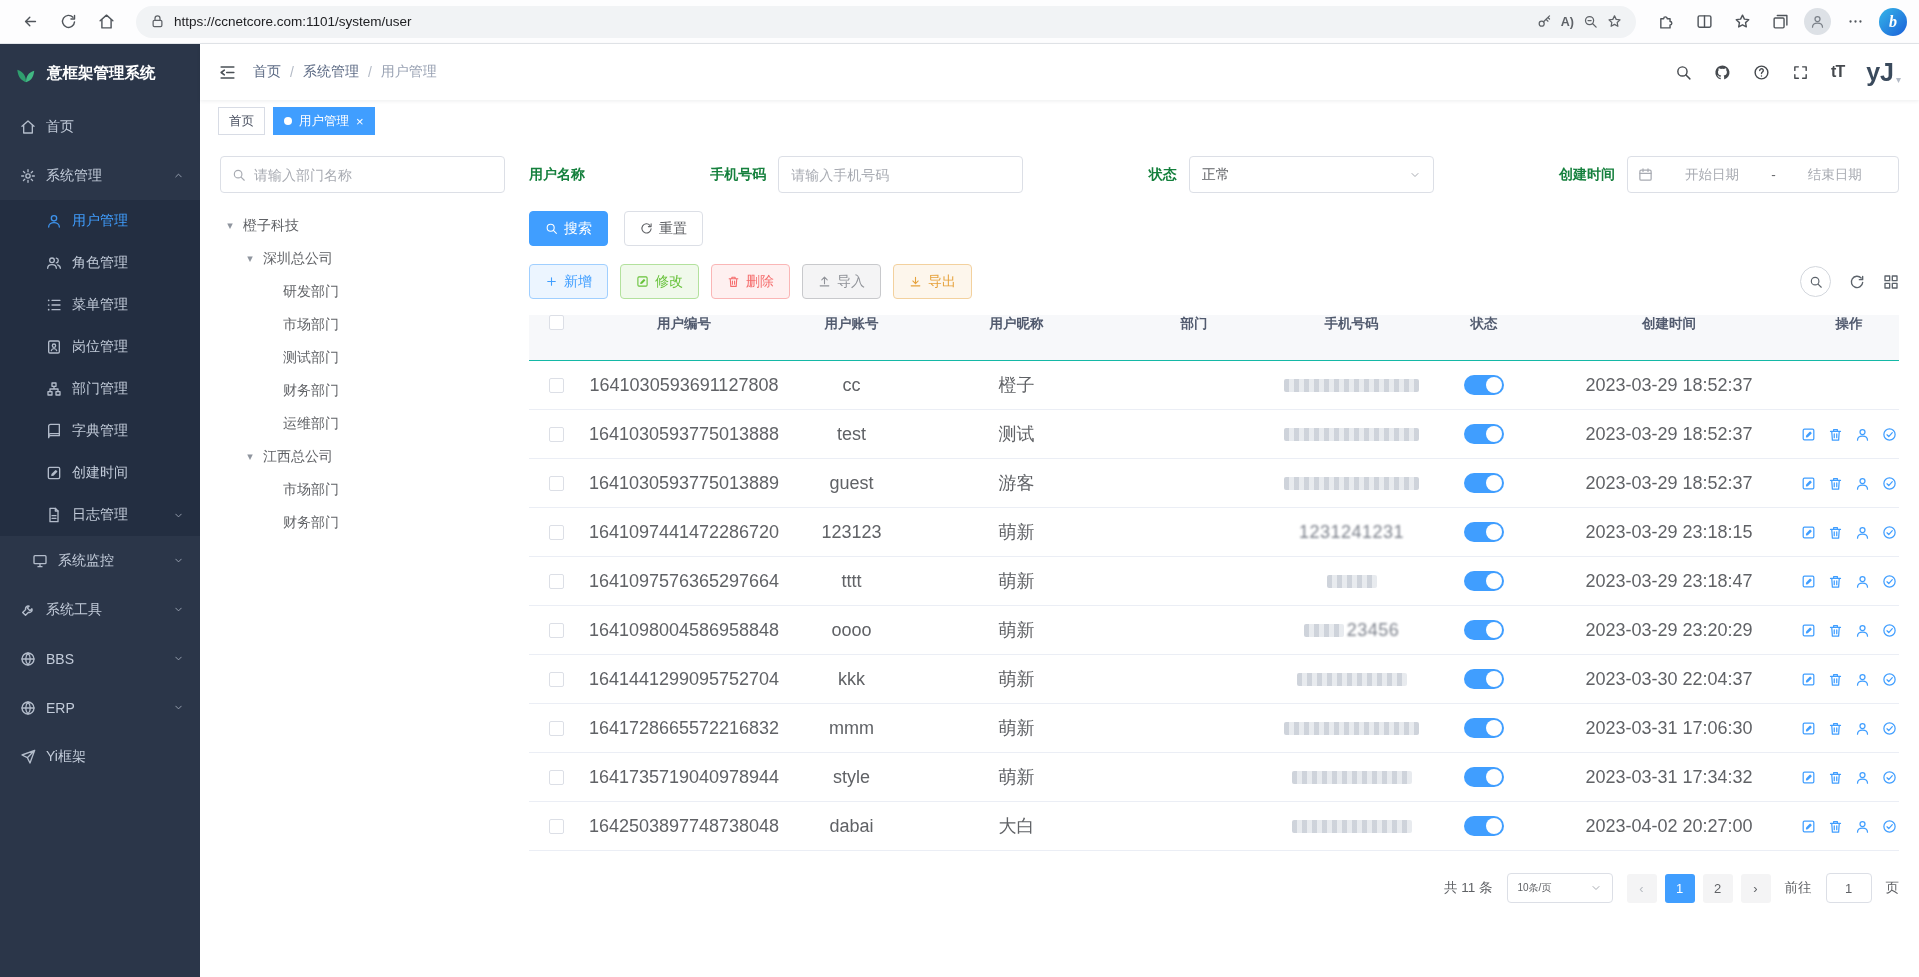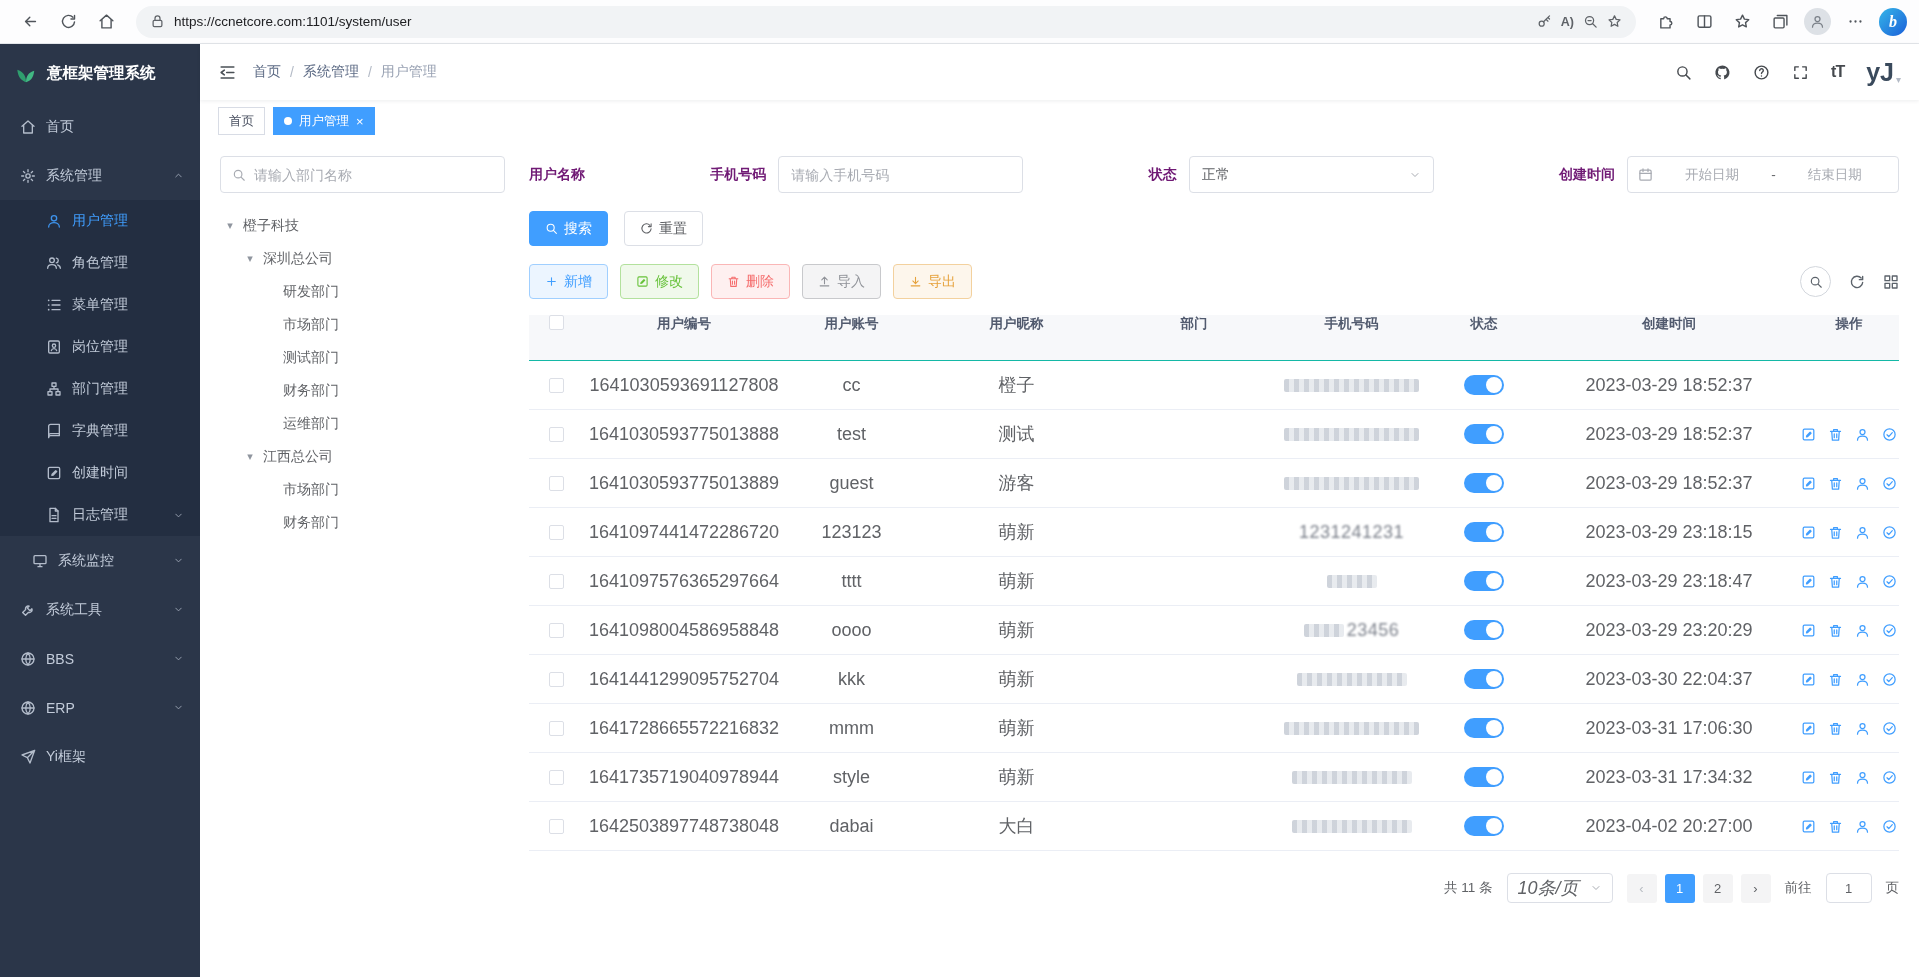--- a/index.html
+++ b/index.html
@@ -61,7 +61,7 @@
   .rightpanel { flex:1; min-width:0; display:flex; flex-direction:column; }
   .filters { display:flex; align-items:center; justify-content:space-between; gap:10px; }
   .fgroup { display:flex; align-items:center; gap:12px; }
-  .flabel { font-weight:bold; color:#701a75; white-space:nowrap; }
+  .flabel { font-weight:bold; color:#15803d; white-space:nowrap; }
   .finput { width:245px; height:37px; border:1px solid #dcdfe6; border-radius:4px; padding:0 12px; font-size:14px; color:#606266; background:#fff; outline:none; }
   .finput::placeholder { color:#a8abb2; }
   .fselect { width:245px; height:37px; border:1px solid #dcdfe6; border-radius:4px; display:flex; align-items:center; justify-content:space-between; padding:0 12px; color:#606266; cursor:pointer; background:#fff; }

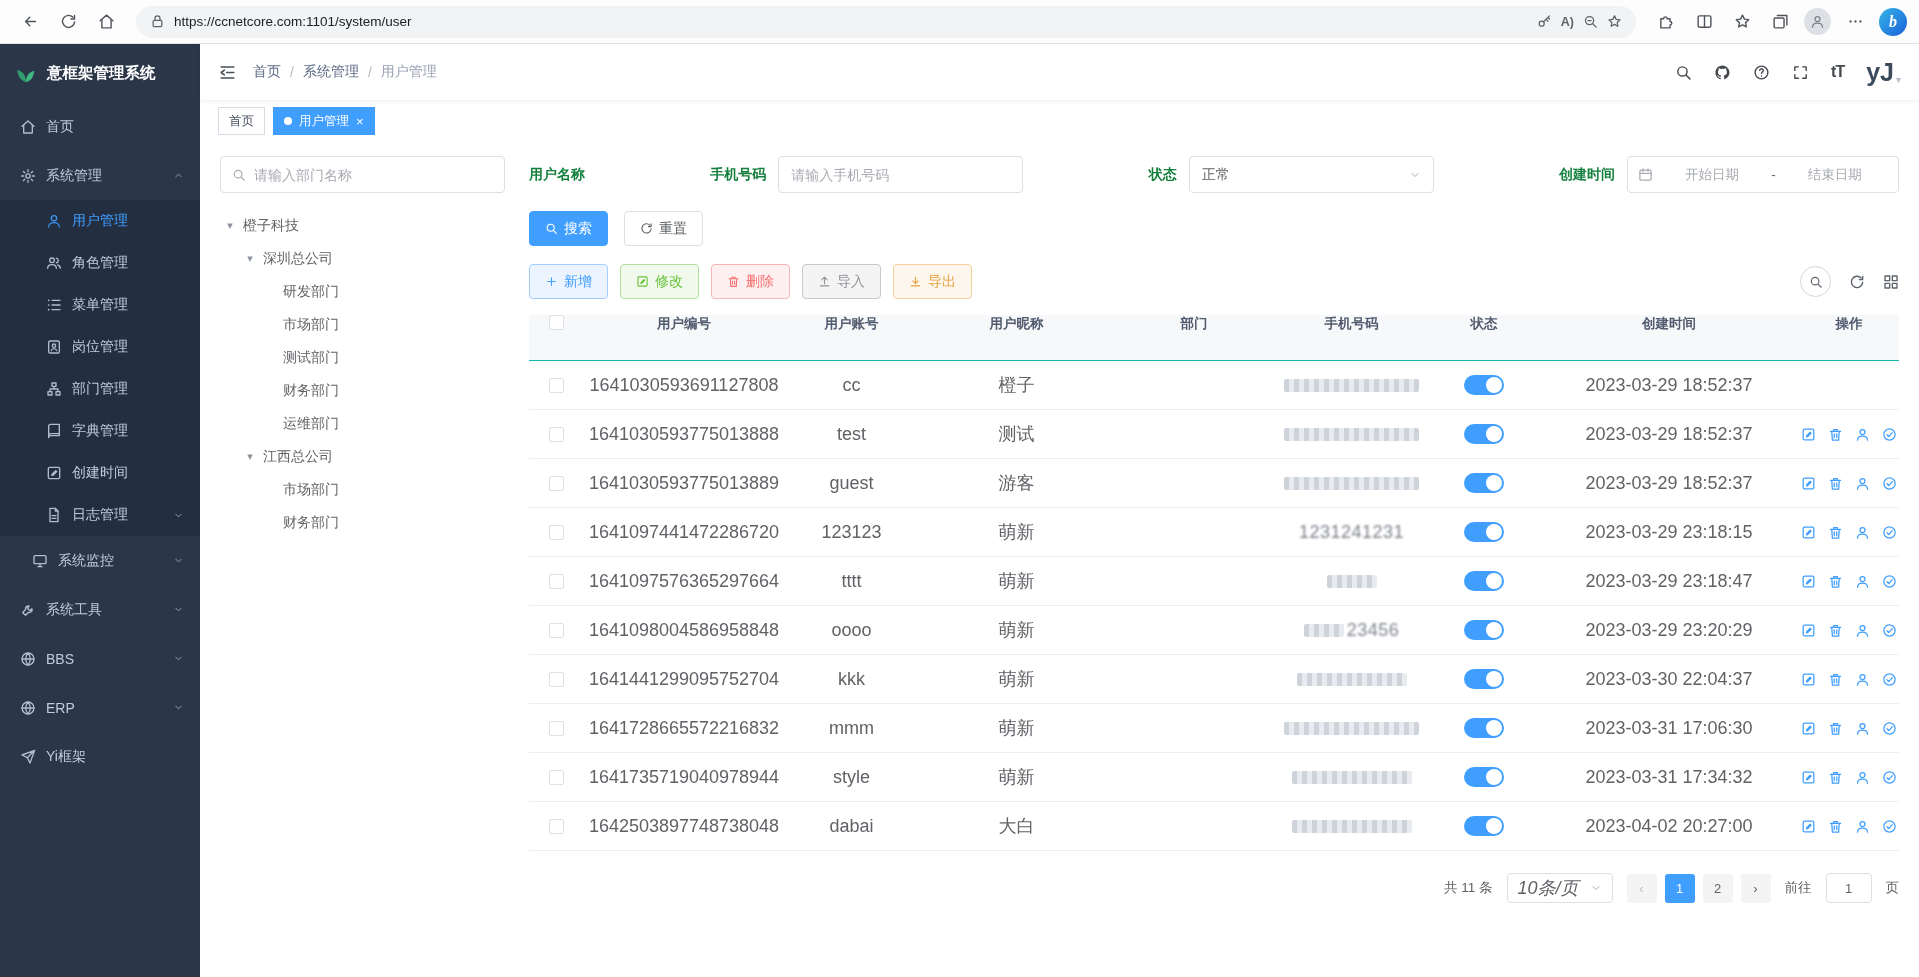--- a/index.html
+++ b/index.html
@@ -100,7 +100,7 @@
   .ops > span { display:flex; cursor:pointer; }
 
   .pager { margin-top:22px; display:flex; justify-content:flex-end; align-items:center; gap:14px; font-size:13.5px; color:#606266; padding-bottom:12px; }
-  .psel { width:106px; height:30px; border:1px solid #dcdfe6; border-radius:4px; display:flex; align-items:center; justify-content:space-between; padding:0 10px; cursor:pointer; font-size:18px;font-style:italic; }
+  .psel { width:106px; height:30px; border:1px solid #dcdfe6; border-radius:4px; display:flex; align-items:center; justify-content:space-between; padding:0 10px; cursor:pointer; font-size:10px; }
   .pages { display:flex; gap:8px; align-items:center; }
   .pbtn { min-width:30px; height:29px; background:#f4f4f5; border-radius:3px; display:flex; align-items:center; justify-content:center; color:#606266; cursor:pointer; font-size:13px; padding:0 4px; }
   .pbtn.active { background:#409eff; color:#fff; }

